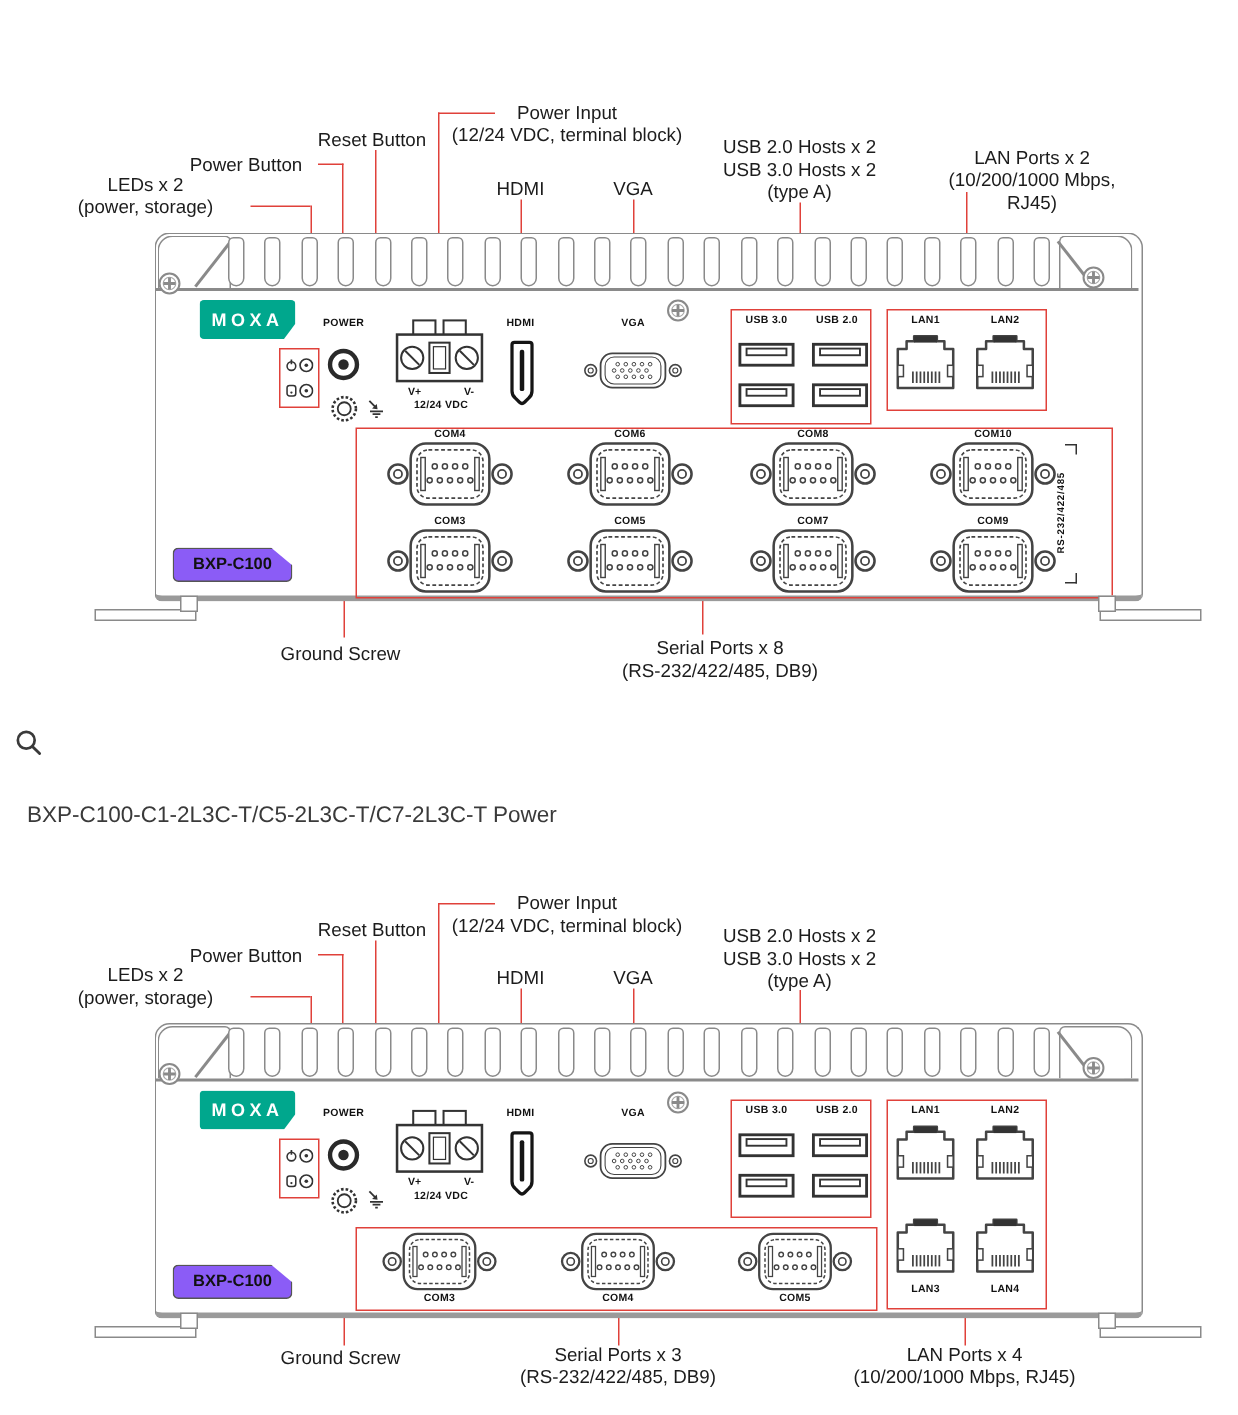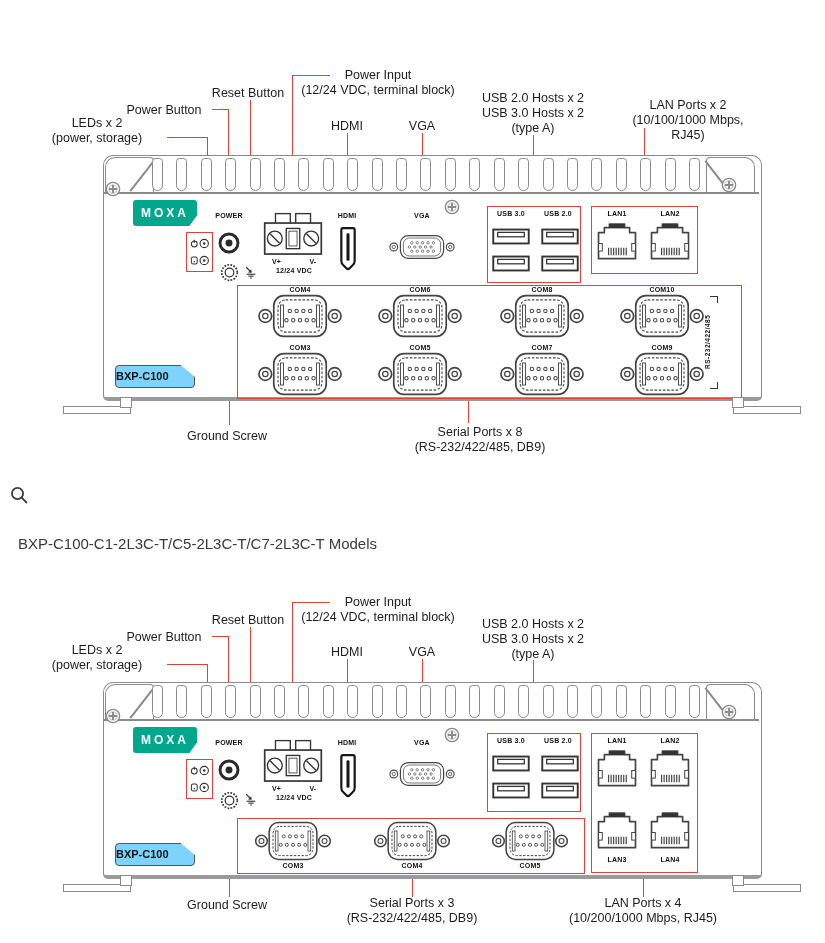--- a/index.html
+++ b/index.html
@@ -180,7 +180,7 @@
 USB 3.0 Hosts x 2
 (type A)</div>
   <div class="lbl" style="left:688px;top:98px">LAN Ports x 2
-(10/100/1000 Mbps, RJ45)</div>
+(10/200/1000 Mbps, RJ45)</div>
   <div class="lbl" style="left:227px;top:429px">Ground Screw</div>
   <div class="lbl" style="left:480px;top:425px">Serial Ports x 8
 (RS-232/422/485, DB9)</div>

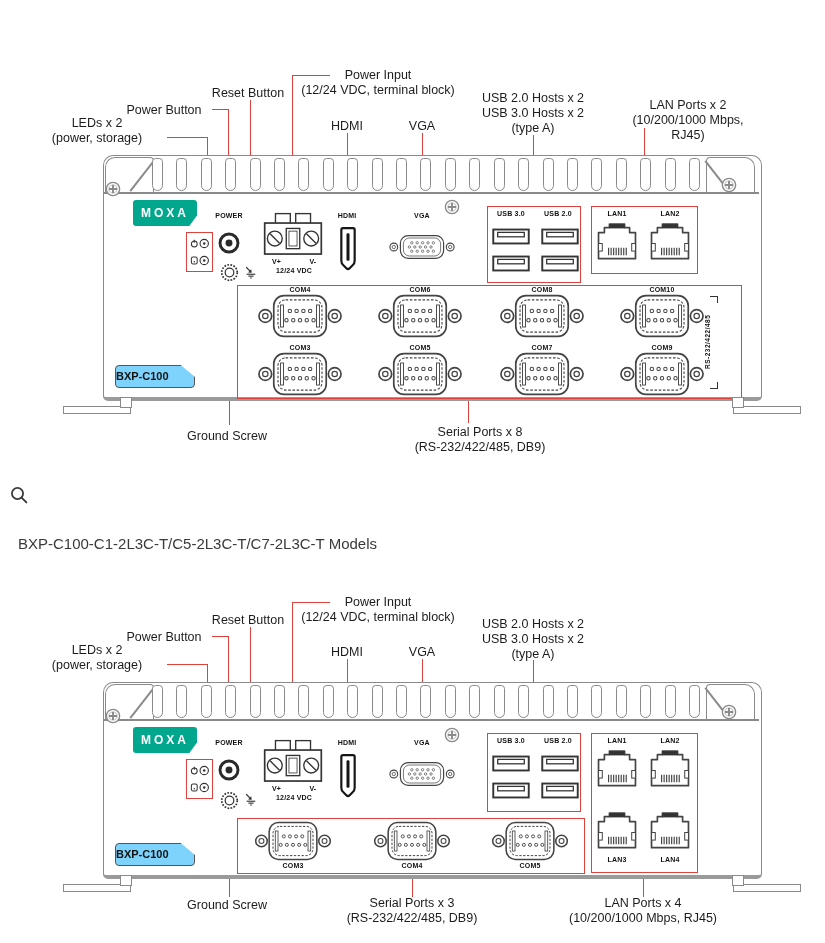--- a/index.html
+++ b/index.html
@@ -33,7 +33,7 @@
           justify-content:space-around;padding:2px 3px;box-sizing:border-box;}
   .ledrow{display:flex;justify-content:space-between;align-items:center;}
   .plate{position:absolute;border:1.5px solid #555;border-radius:4px;font-size:11px;font-weight:bold;
-         color:#111;line-height:20px;background:#7dd3fc;
+         color:#111;text-align:center;line-height:20px;background:#8b5cf6;
          clip-path:polygon(0 0,82% 0,100% 52%,100% 100%,0 100%);}
   .foot{position:absolute;border:1.5px solid var(--line);background:#fff;box-sizing:border-box;}
   .vtext{position:absolute;writing-mode:vertical-rl;transform:rotate(180deg);font-size:6.5px;

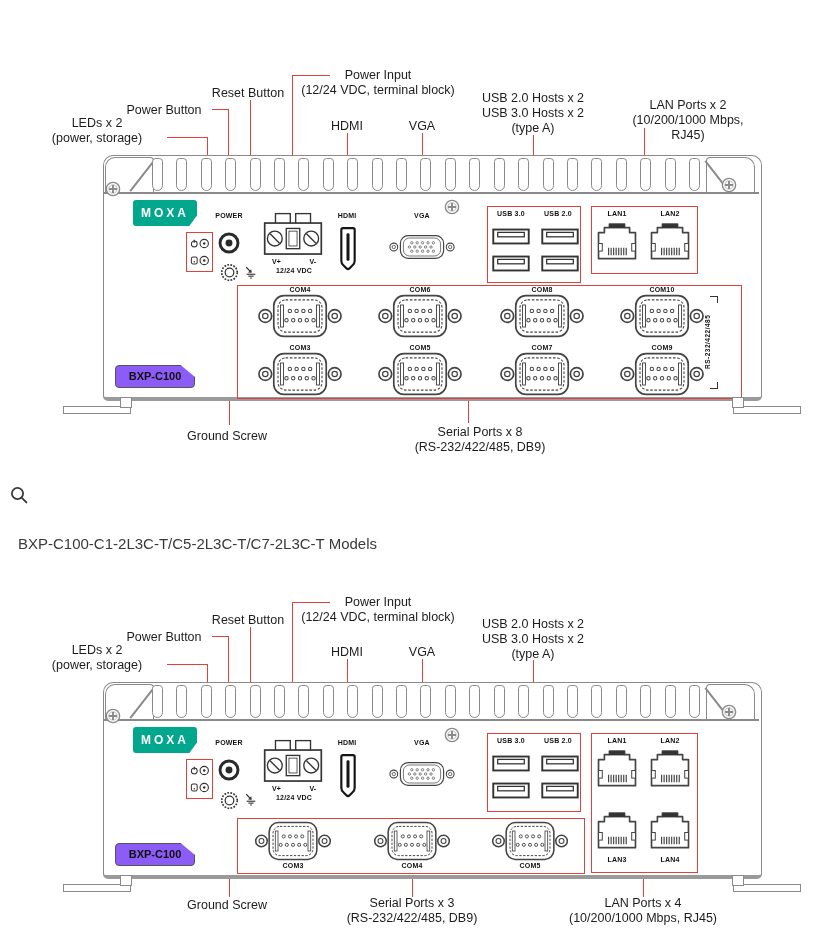--- a/index.html
+++ b/index.html
@@ -375,7 +375,7 @@
     <line x1="11.6" y1="11.6" x2="16.4" y2="16.4" stroke="#3a3a3a" stroke-width="1.9" stroke-linecap="round"></line>
   </svg>
 
-  <div class="title" style="left:18px;top:535px">BXP-C100-C1-2L3C-T/C5-2L3C-T/C7-2L3C-T Models</div>
+  <div class="title" style="left:18px;top:535px">BXP-C100-C1-2L3C-T/C5-2L3C-T/C7-2L3C-T Power</div>
 
   <div class="lbl" style="left:97px;top:643px">LEDs x 2
 (power, storage)</div>

